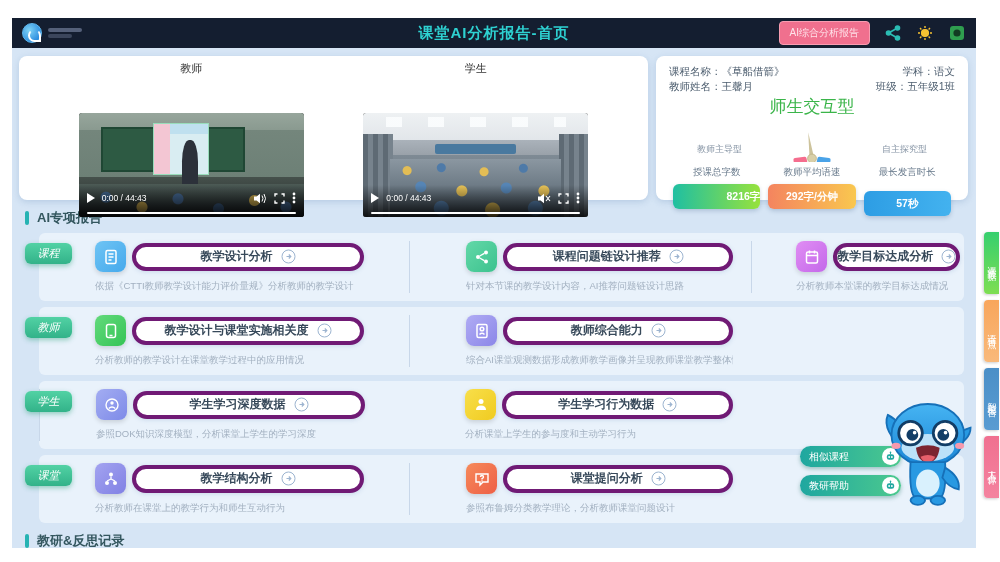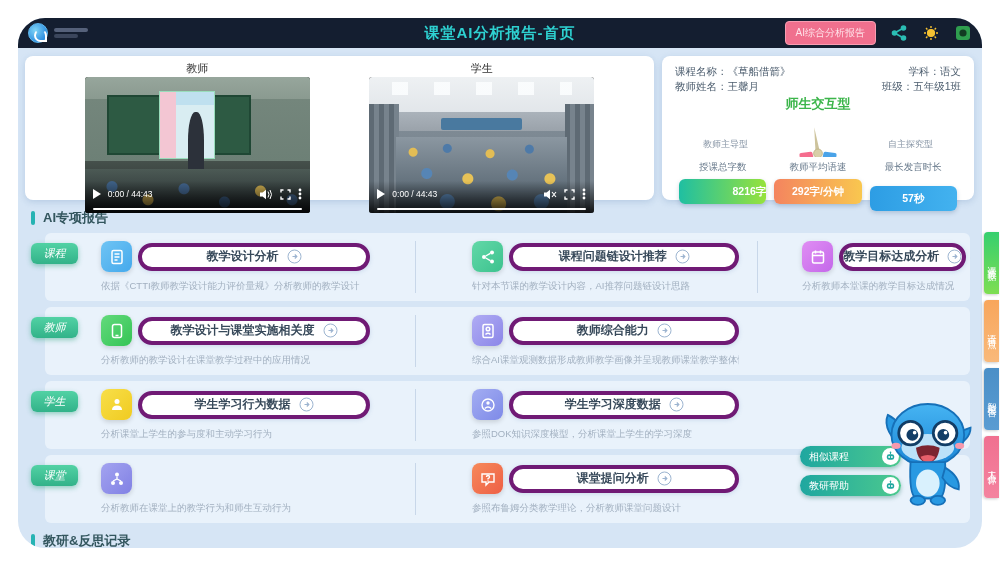--- a/index.html
+++ b/index.html
@@ -5,8 +5,8 @@
   * { margin:0; padding:0; box-sizing:border-box; }
   html,body { width:1000px; height:562px; background:#ffffff; overflow:hidden;
               font-family:"Liberation Sans","DejaVu Sans",sans-serif; }
-  .app { position:absolute; left:18px; top:18px; width:964px; height:530px;
-         background:#d6e5f5; overflow:hidden;border-radius:27px; }
+  .app { position:absolute; left:12px; top:18px; width:964px; height:530px;
+         background:#d6e5f5; overflow:hidden; }
 
   
   .hdr { height:30px; background:#141e30; display:flex; align-items:center;

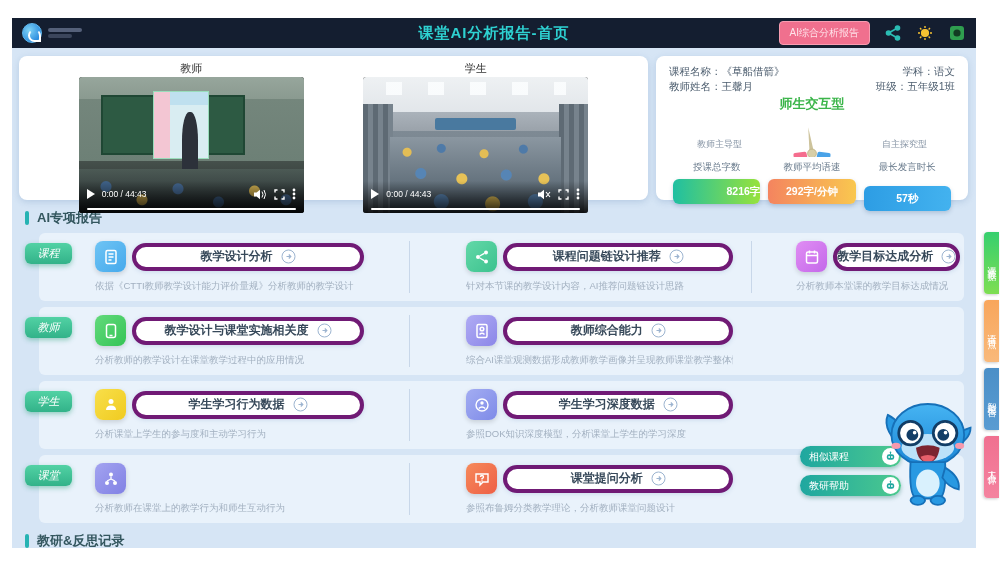--- a/index.html
+++ b/index.html
@@ -87,7 +87,7 @@
   .info-grid { display:flex; justify-content:space-between; font-size:10.5px; color:#4c5d6e; line-height:15px; }
   .info-col.r { text-align:right; }
   .gauge-block { text-align:center; margin-top:1px; }
-  .gauge-title { font-size:13px; font-weight:bold; color:#3bb54a; }
+  .gauge-title { font-size:17px; font-weight:normal; color:#3bb54a; }
   .gauge-row { display:flex; align-items:flex-end; justify-content:center; gap:4px; }
   .gauge-side { font-size:9px; color:#8795a5; padding-bottom:6px; white-space:nowrap; }
   .stats { display:flex; margin-top:4px; }

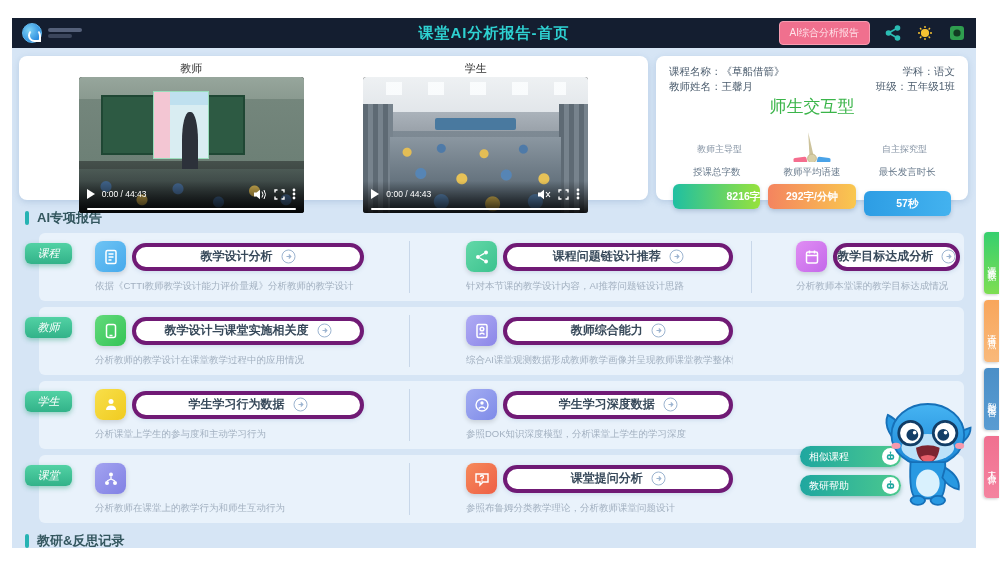--- a/index.html
+++ b/index.html
@@ -35,7 +35,7 @@
   .videos-card { flex:1; display:flex; justify-content:space-evenly; padding:5px 0 9px; }
   .video-col { width:225px; }
   .v-label { text-align:center; font-size:11px; color:#333; height:16px; line-height:15px; }
-  .player { position:relative; height:136px; background:#111; border-radius:3px; overflow:hidden; cursor:pointer; }
+  .player { position:relative; height:104px; background:#111; border-radius:3px; overflow:hidden; cursor:pointer;margin-top:36px; }
   .scene { position:absolute; inset:0; }
   .scene-t { background:linear-gradient(180deg,#97a69c 0%,#8a9a90 16%,#74867c 16%,#6d8076 62%,#45504b 62%,#23282a 100%); }
   .board  { position:absolute; left:10%; top:13%; width:64%; height:44%; background:#2d5a43; border:2px solid #1f4734; }

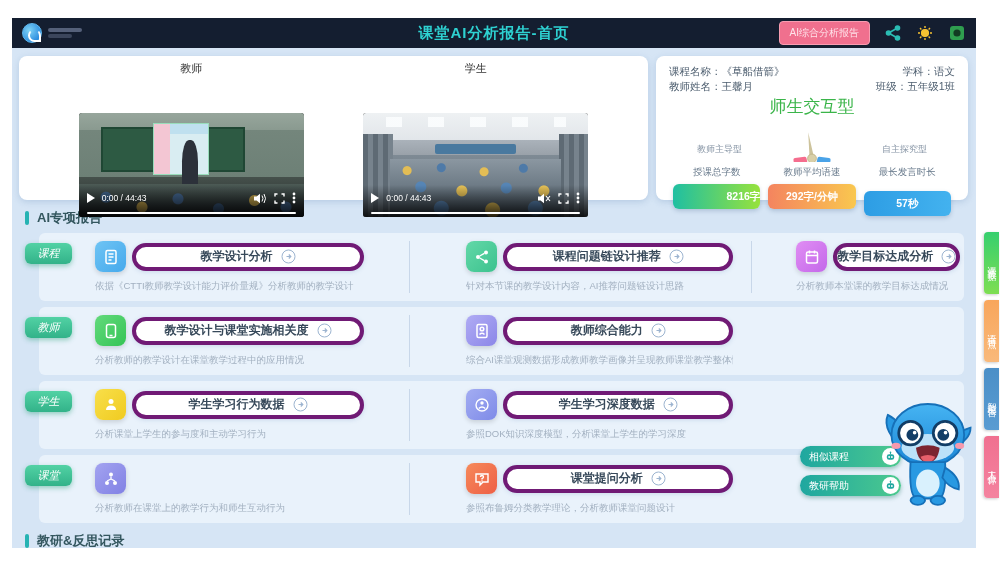--- a/index.html
+++ b/index.html
@@ -463,24 +463,6 @@
 
     <div class="report-row">
       <div class="row-tag">学生</div>
-      <div class="cell">
-        <div class="rc-head">
-          <span class="ricon ic-stu">
-            <svg width="16" height="16" viewBox="0 0 16 16" fill="#fff">
-                <circle cx="8" cy="4.5" r="2.5"></circle>
-                <path d="M3 13q0-4.5 5-4.5t5 4.5z"></path>
-              </svg>
-          </span>
-          <div class="rpill">
-            <span class="rpill-t">学生学习行为数据</span>
-            <svg width="15" height="15" viewBox="0 0 15 15">
-                <circle cx="7.5" cy="7.5" r="6.5" fill="none" stroke="#9cb4d0" stroke-width="1"></circle>
-                <path d="M5.5 7.5h4M7.8 5.5l2 2-2 2" fill="none" stroke="#9cb4d0" stroke-width="1.2"></path>
-              </svg>
-          </div>
-        </div>
-        <div class="rdesc">分析课堂上学生的参与度和主动学习行为</div>
-      </div>
       <div class="cell divl">
         <div class="rc-head">
           <span class="ricon ic-dep">
@@ -499,6 +481,24 @@
           </div>
         </div>
         <div class="rdesc">参照DOK知识深度模型，分析课堂上学生的学习深度</div>
+      </div>
+      <div class="cell">
+        <div class="rc-head">
+          <span class="ricon ic-stu">
+            <svg width="16" height="16" viewBox="0 0 16 16" fill="#fff">
+                <circle cx="8" cy="4.5" r="2.5"></circle>
+                <path d="M3 13q0-4.5 5-4.5t5 4.5z"></path>
+              </svg>
+          </span>
+          <div class="rpill">
+            <span class="rpill-t">学生学习行为数据</span>
+            <svg width="15" height="15" viewBox="0 0 15 15">
+                <circle cx="7.5" cy="7.5" r="6.5" fill="none" stroke="#9cb4d0" stroke-width="1"></circle>
+                <path d="M5.5 7.5h4M7.8 5.5l2 2-2 2" fill="none" stroke="#9cb4d0" stroke-width="1.2"></path>
+              </svg>
+          </div>
+        </div>
+        <div class="rdesc">分析课堂上学生的参与度和主动学习行为</div>
       </div>
       <div class="cell c3"></div>
     </div>

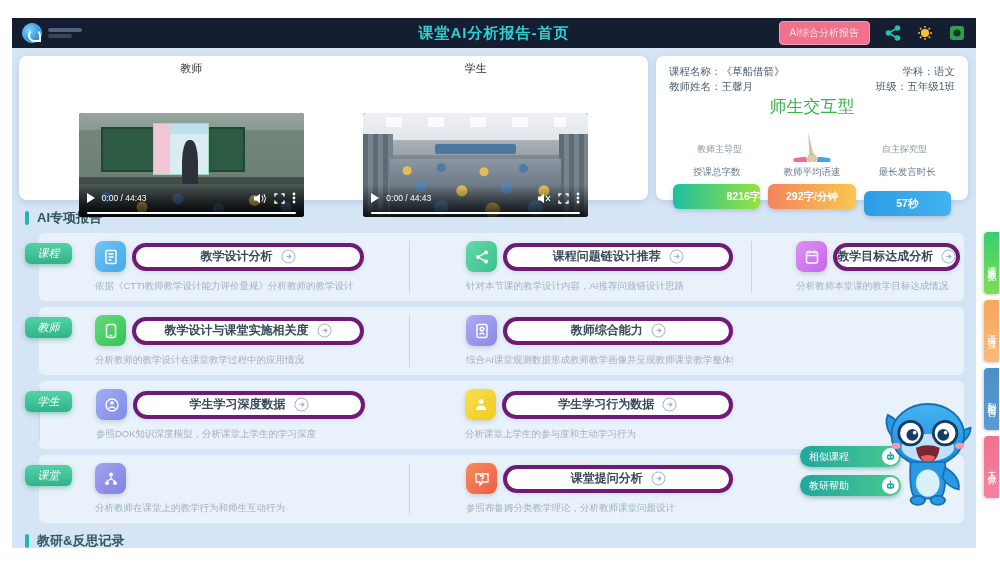--- a/index.html
+++ b/index.html
@@ -515,6 +515,13 @@
                 <path d="M8 5.5v2.5M8 8L4 10M8 8l4 2" stroke="#fff" stroke-width="1.3"></path>
               </svg>
           </span>
+          <div class="rpill">
+            <span class="rpill-t">教学结构分析</span>
+            <svg width="15" height="15" viewBox="0 0 15 15">
+                <circle cx="7.5" cy="7.5" r="6.5" fill="none" stroke="#9cb4d0" stroke-width="1"></circle>
+                <path d="M5.5 7.5h4M7.8 5.5l2 2-2 2" fill="none" stroke="#9cb4d0" stroke-width="1.2"></path>
+              </svg>
+          </div>
         </div>
         <div class="rdesc">分析教师在课堂上的教学行为和师生互动行为</div>
       </div>

